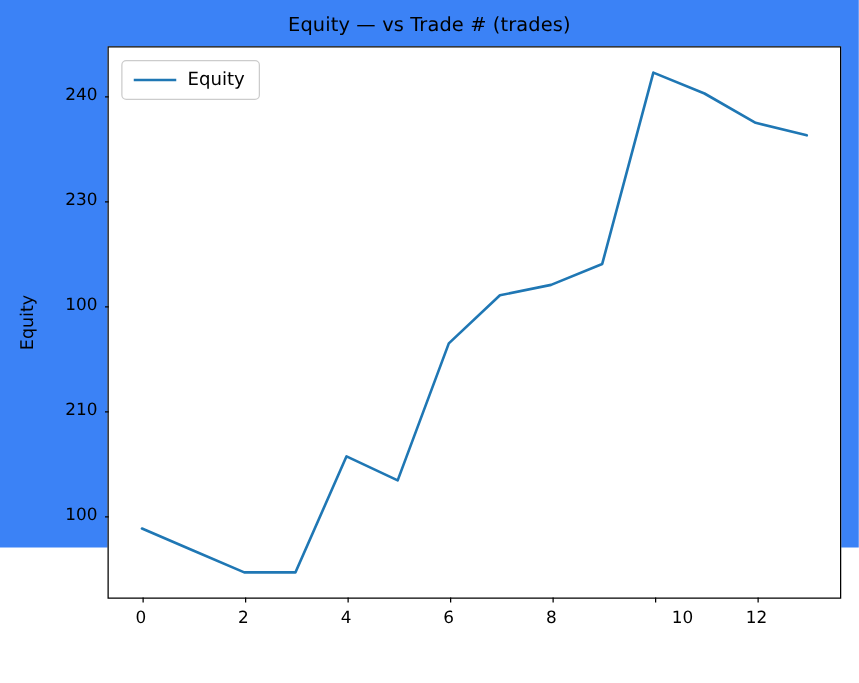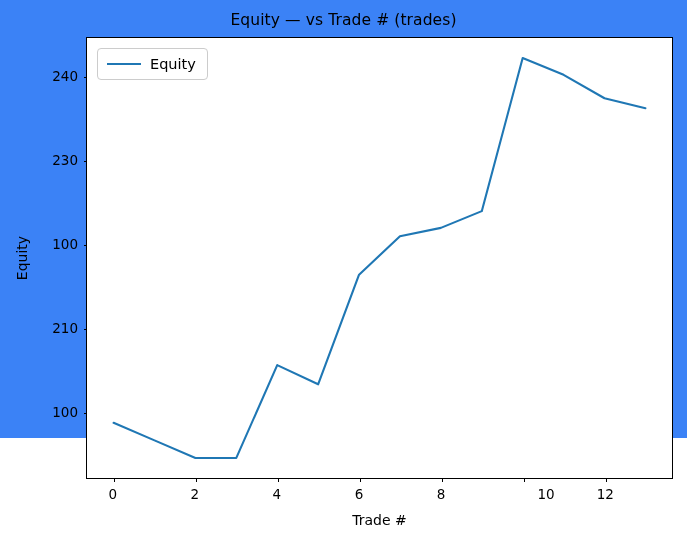--- a/index.html
+++ b/index.html
@@ -190,7 +190,6 @@
       <div class="tick-mark xtick-mark" style="left: 519.269px;"></div>
     </div>
 
-  <div id="xlabel">Trade #</div>
 </div>
 
 </body></html>

